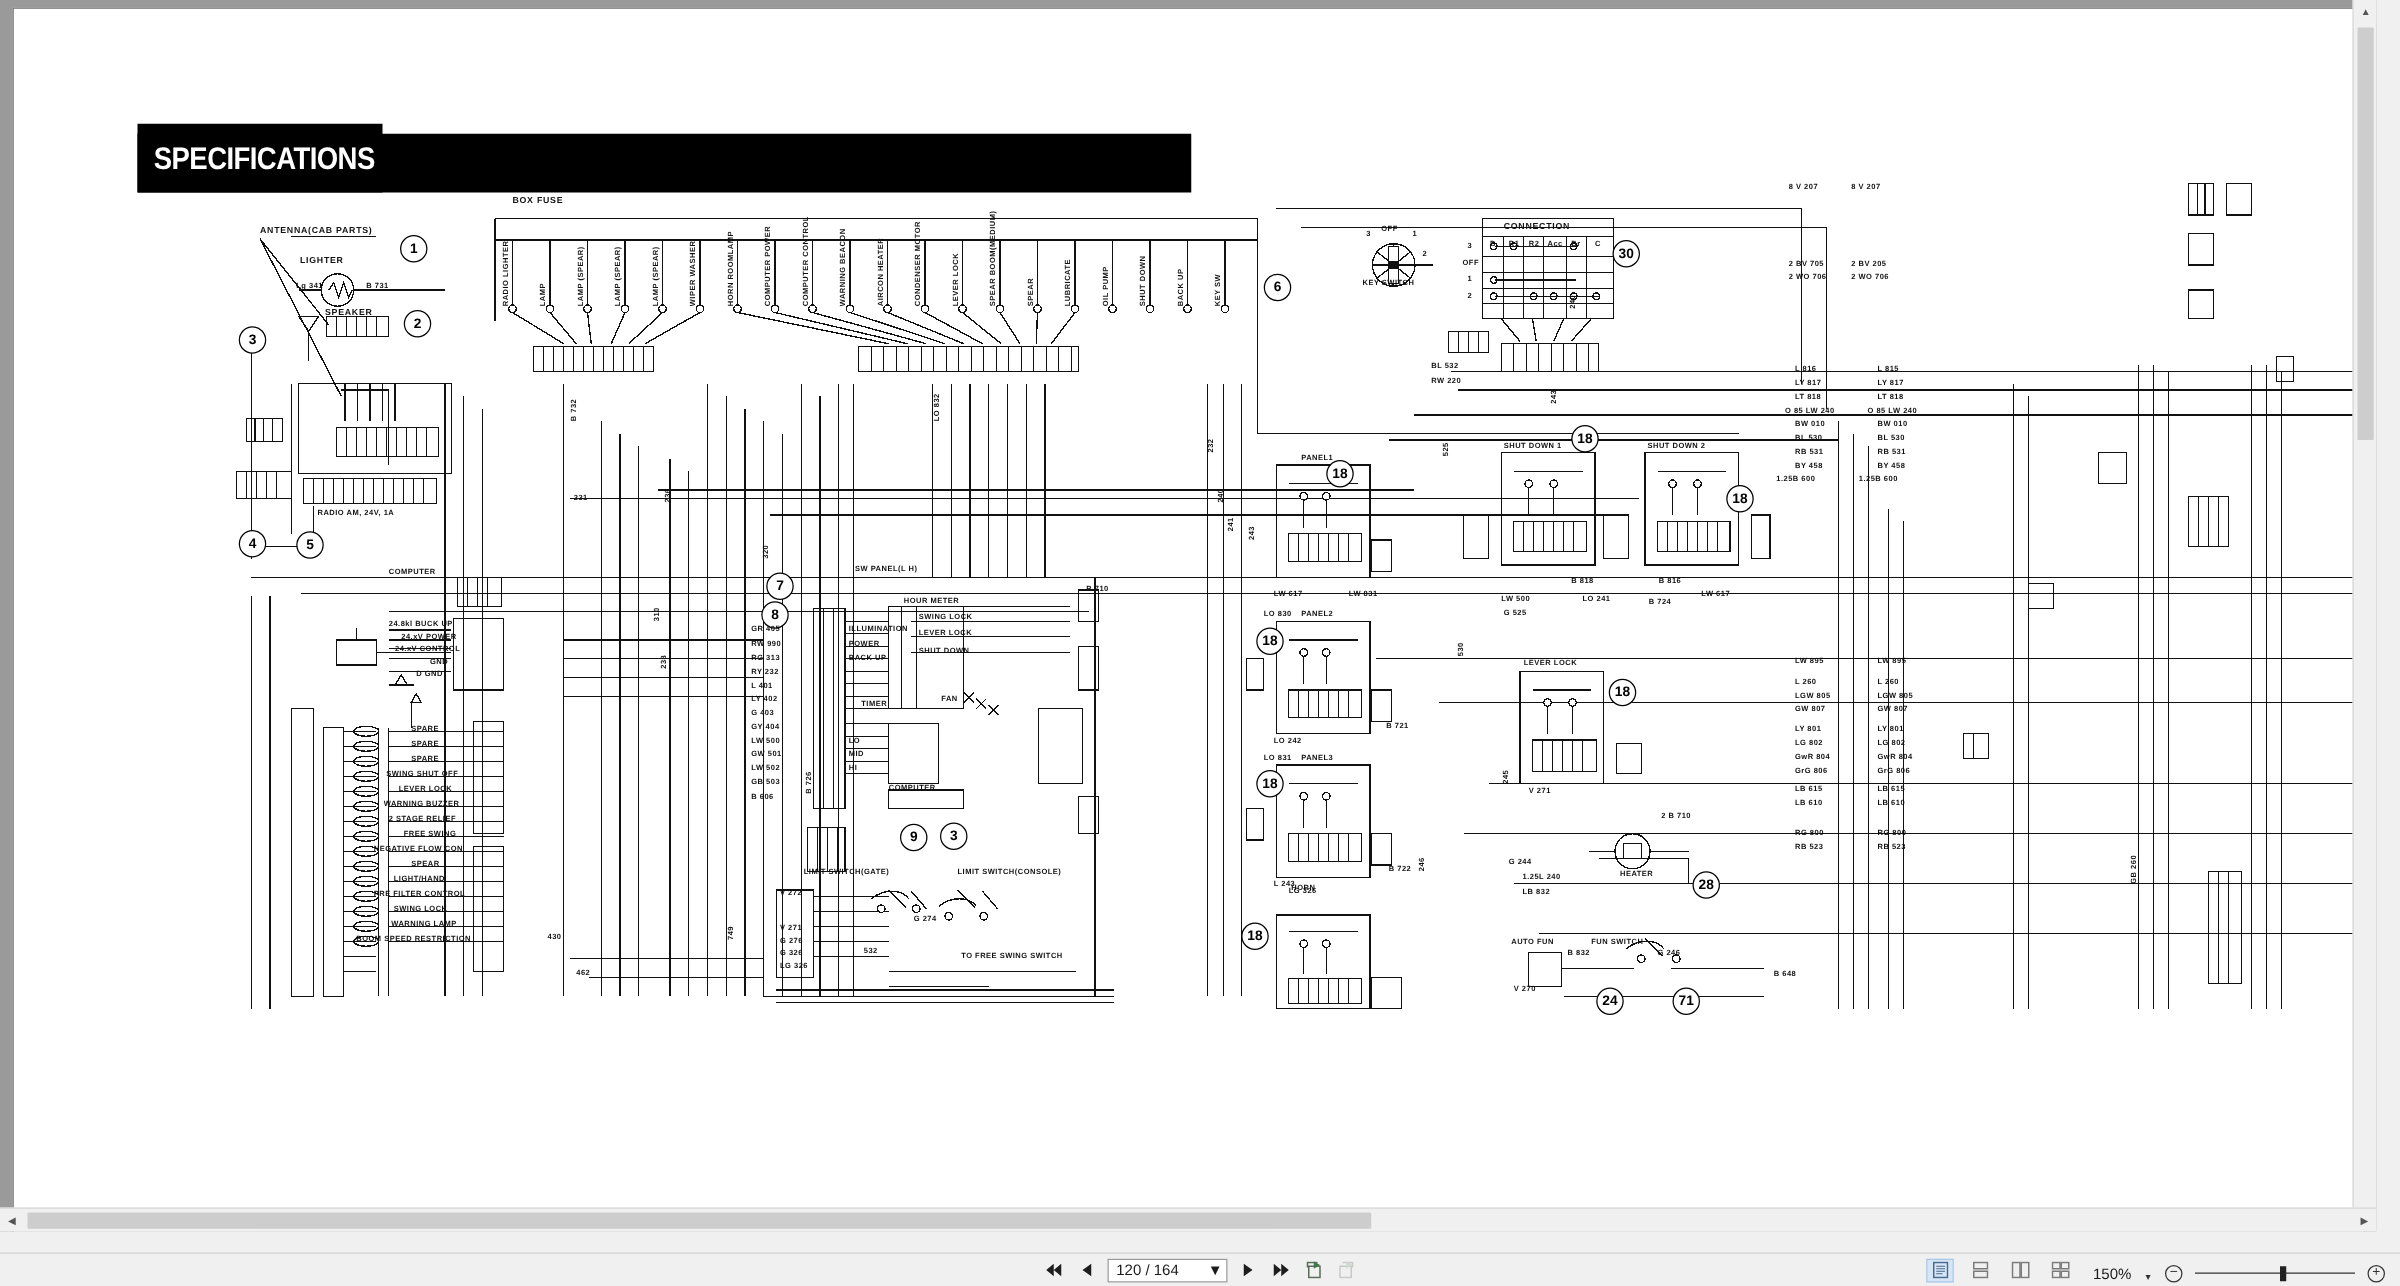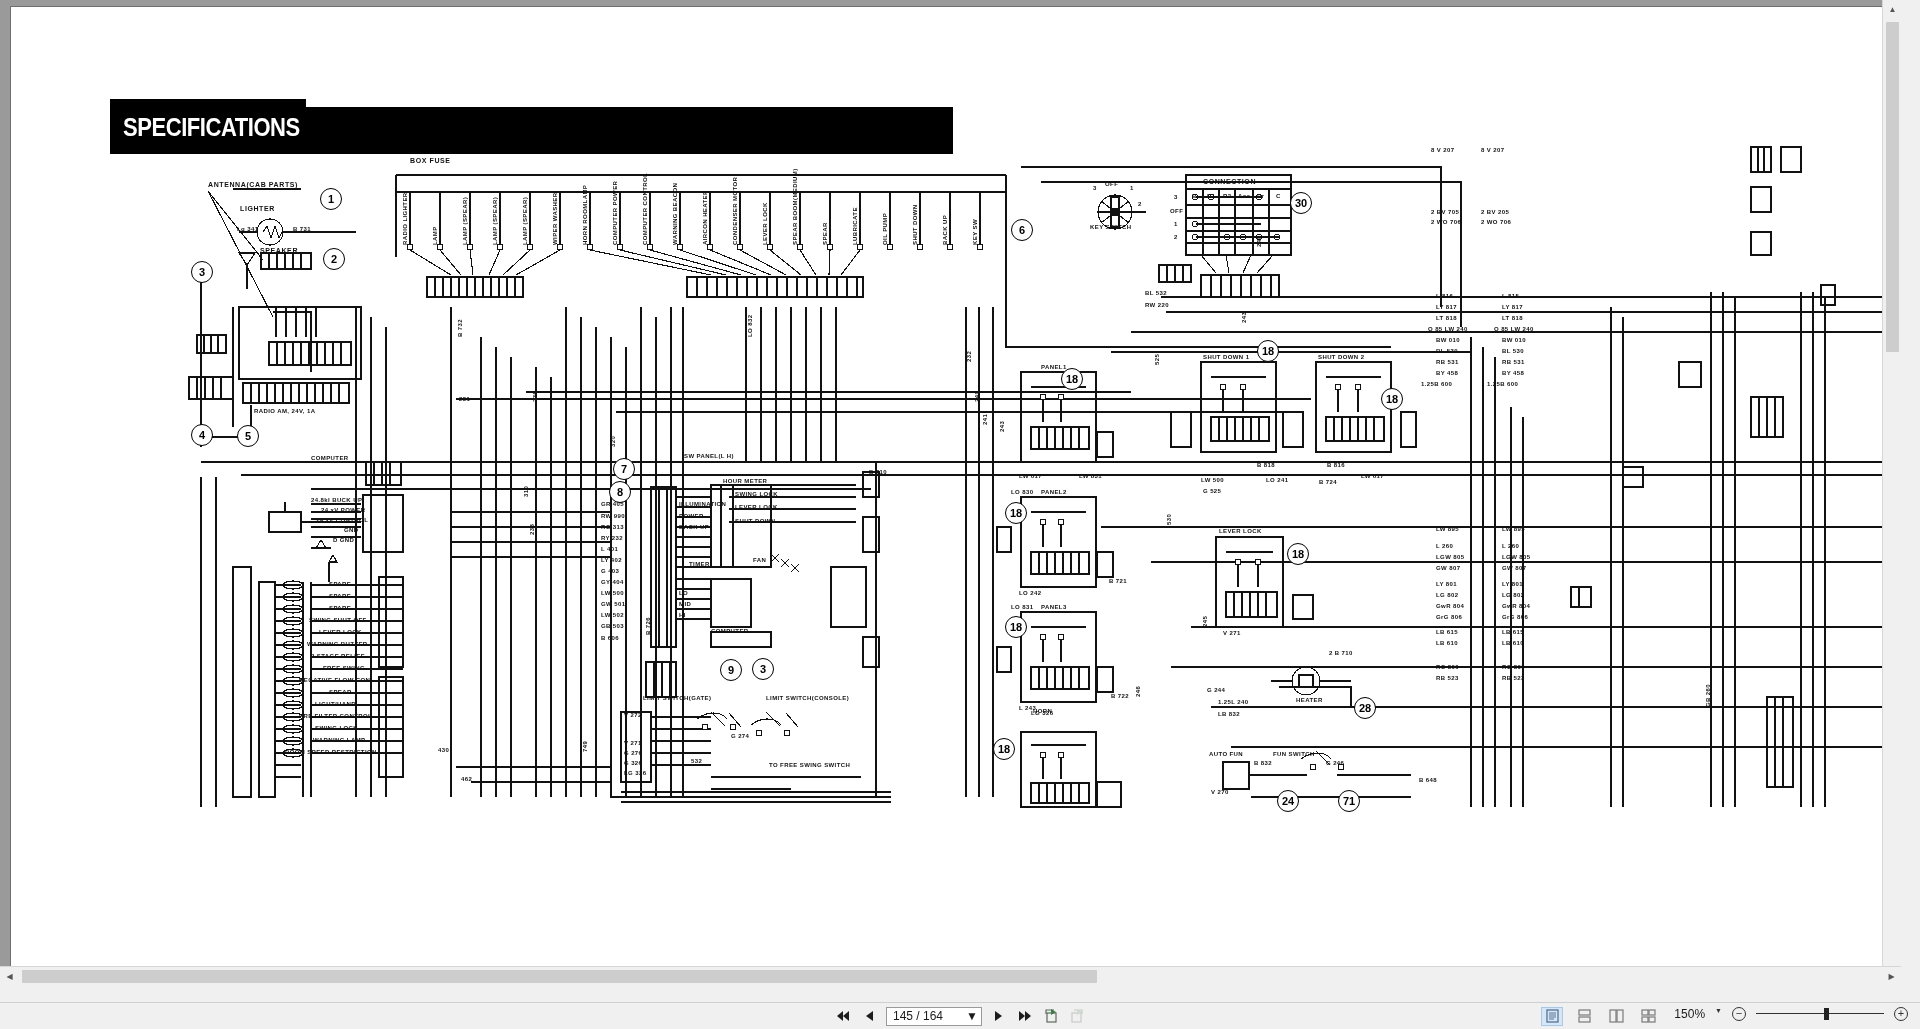--- a/index.html
+++ b/index.html
@@ -848,7 +848,7 @@
           </svg>
       </div>
       <div class="page-box">
-        <span>145 / 164</span>
+        <span>120 / 164</span>
         <span class="caret">▼</span>
       </div>
       <div class="tb-btn">

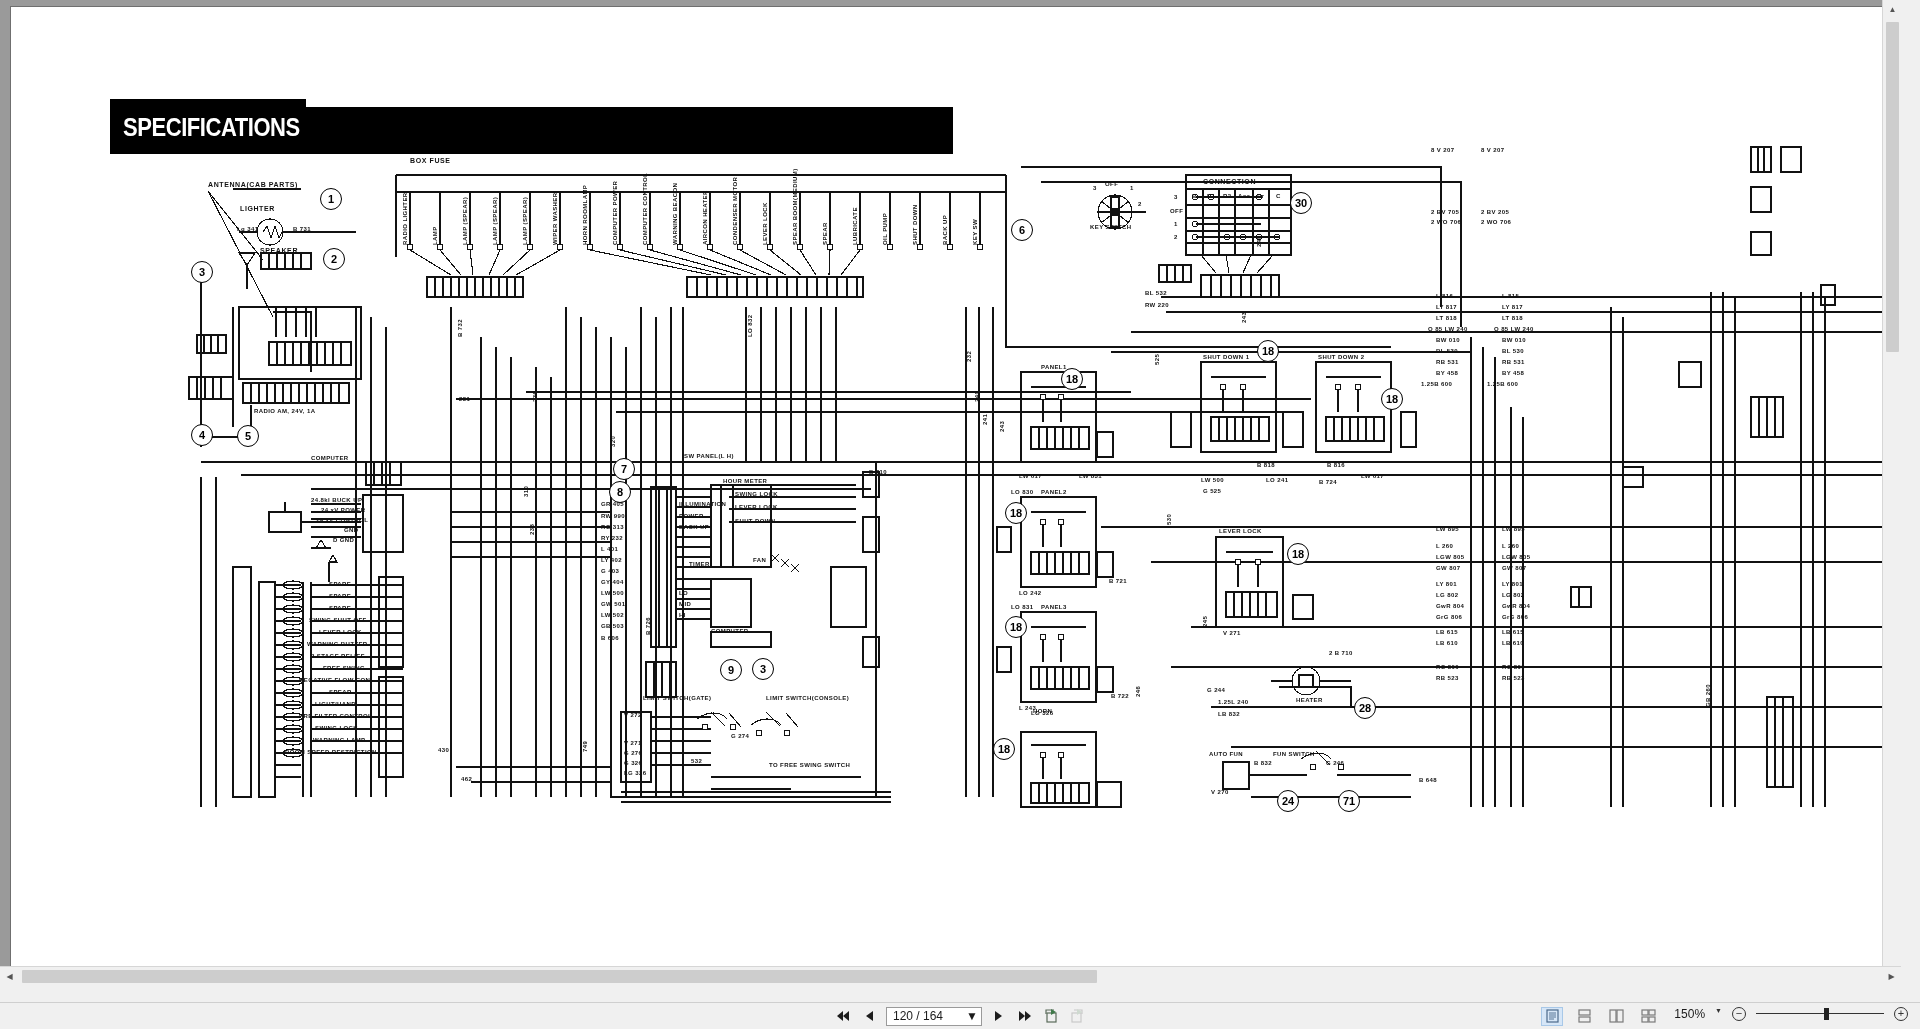--- a/index.html
+++ b/index.html
@@ -172,7 +172,7 @@
     position: absolute;
     right: 12px;
     display: flex;
-    align-items: flex-start;
+    align-items: flex-end;
     gap: 10px;
   }
   .tb-btn {

